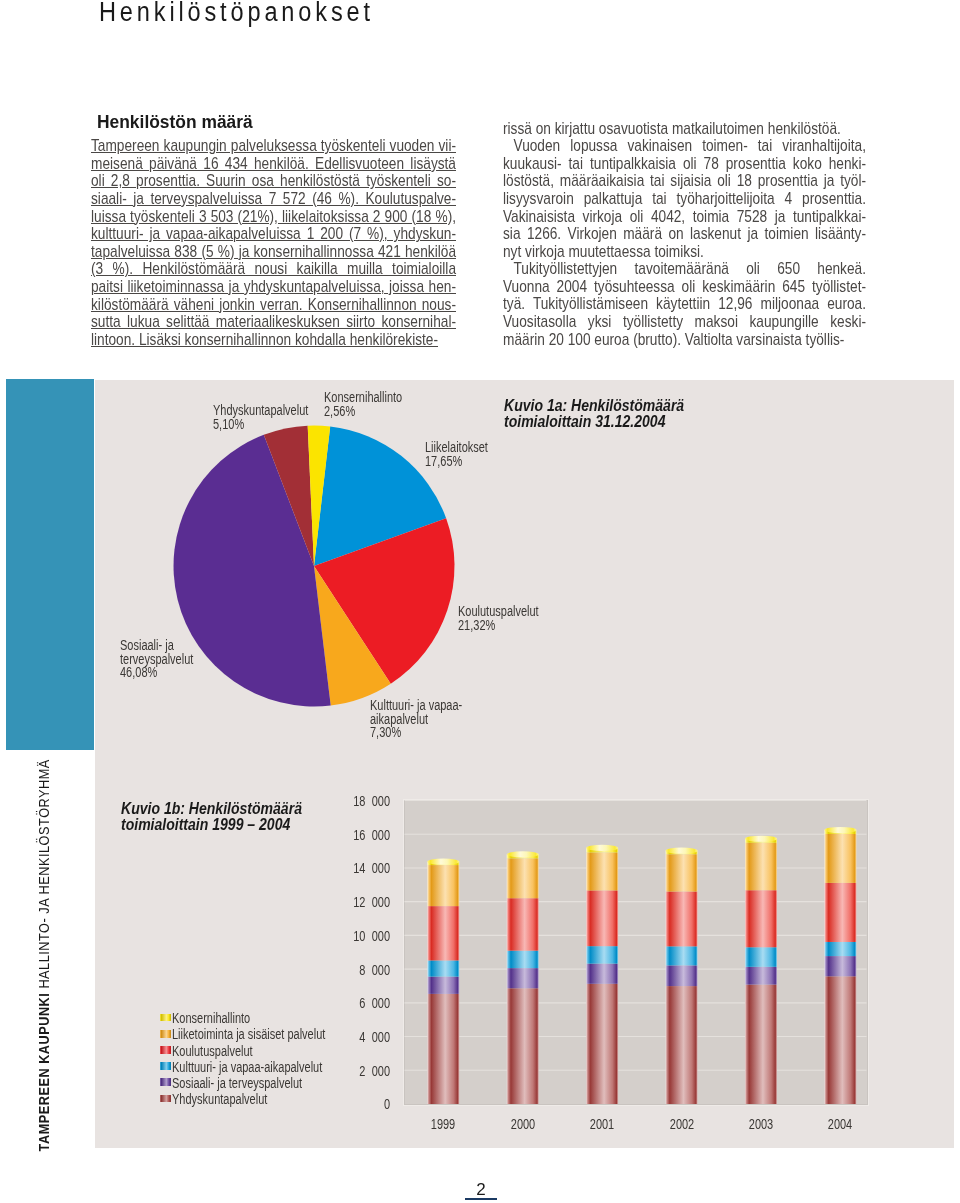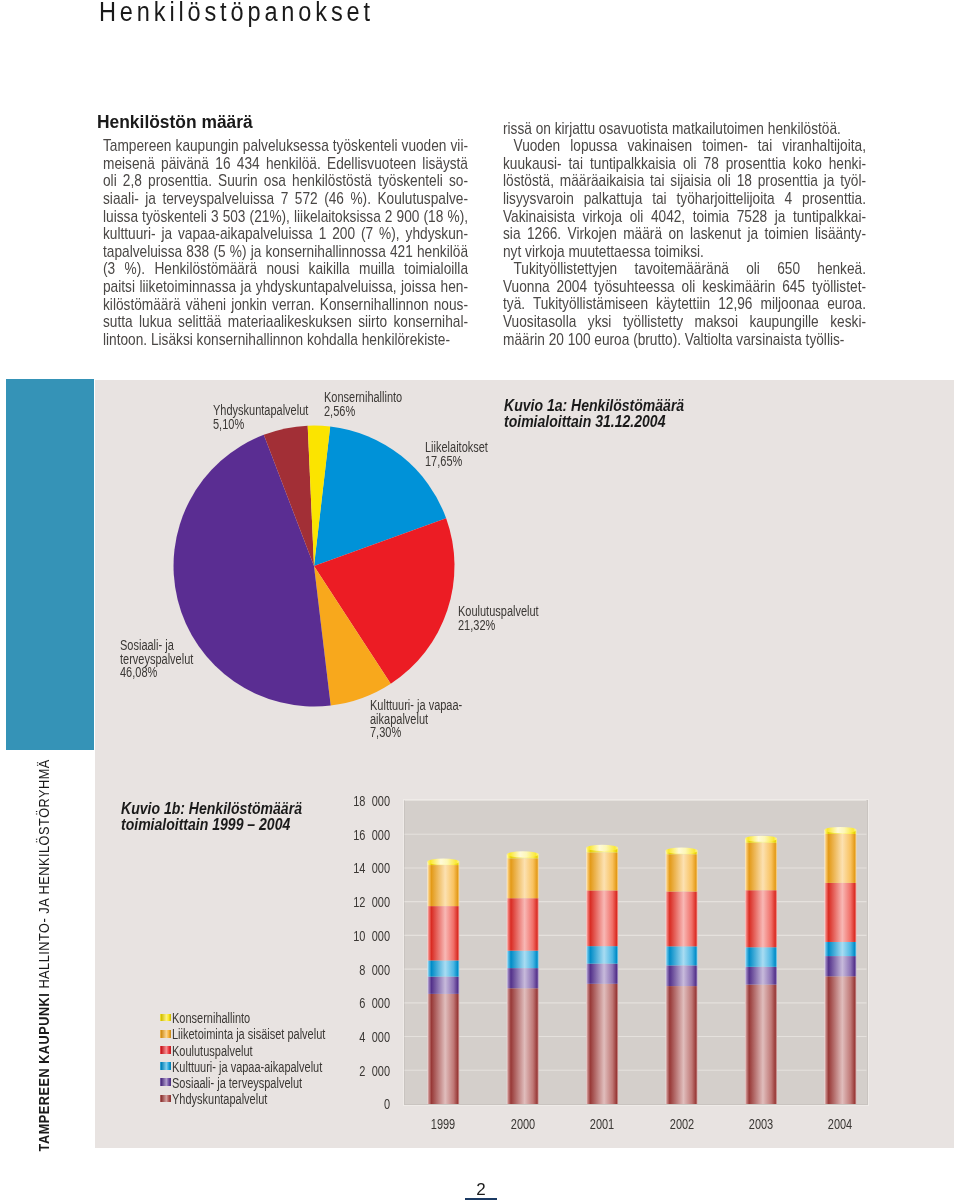--- a/index.html
+++ b/index.html
@@ -41,7 +41,7 @@
 
   <div class="sec-head" style="left:97px;top:112.20px">Henkilöstön määrä</div>
 
-  <div class="col" style="left:103px;top:137.16px;width:365.00px;">
+  <div class="col" style="left:91px;top:137.16px;width:365.00px;text-decoration:underline;">
     <div class="ln" style="width:437.021px">Tampereen kaupungin palveluksessa työskenteli vuoden vii-</div>
     <div class="ln" style="width:437.021px">meisenä päivänä 16 434 henkilöä. Edellisvuoteen lisäystä</div>
     <div class="ln" style="width:437.021px">oli 2,8 prosenttia. Suurin osa henkilöstöstä työskenteli so-</div>

